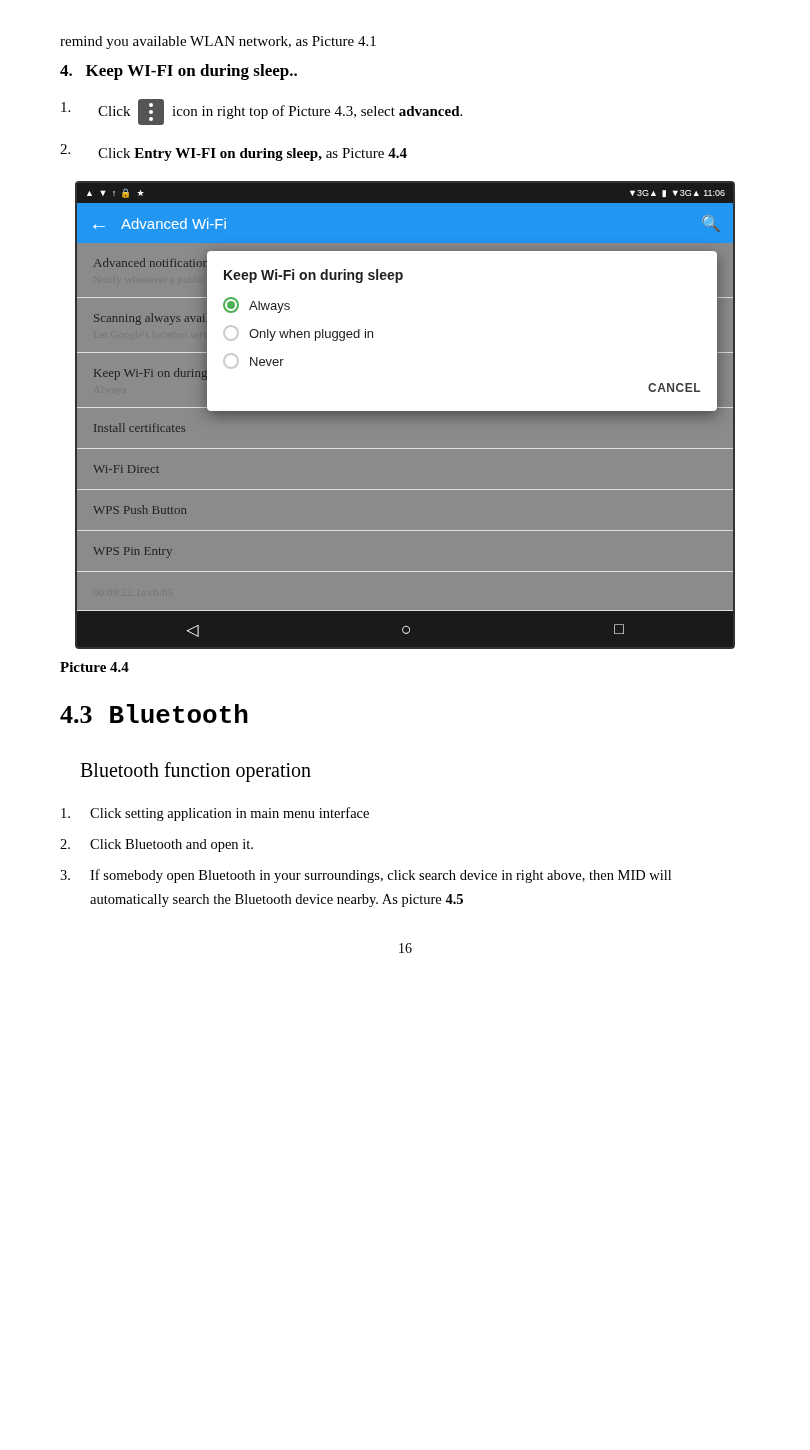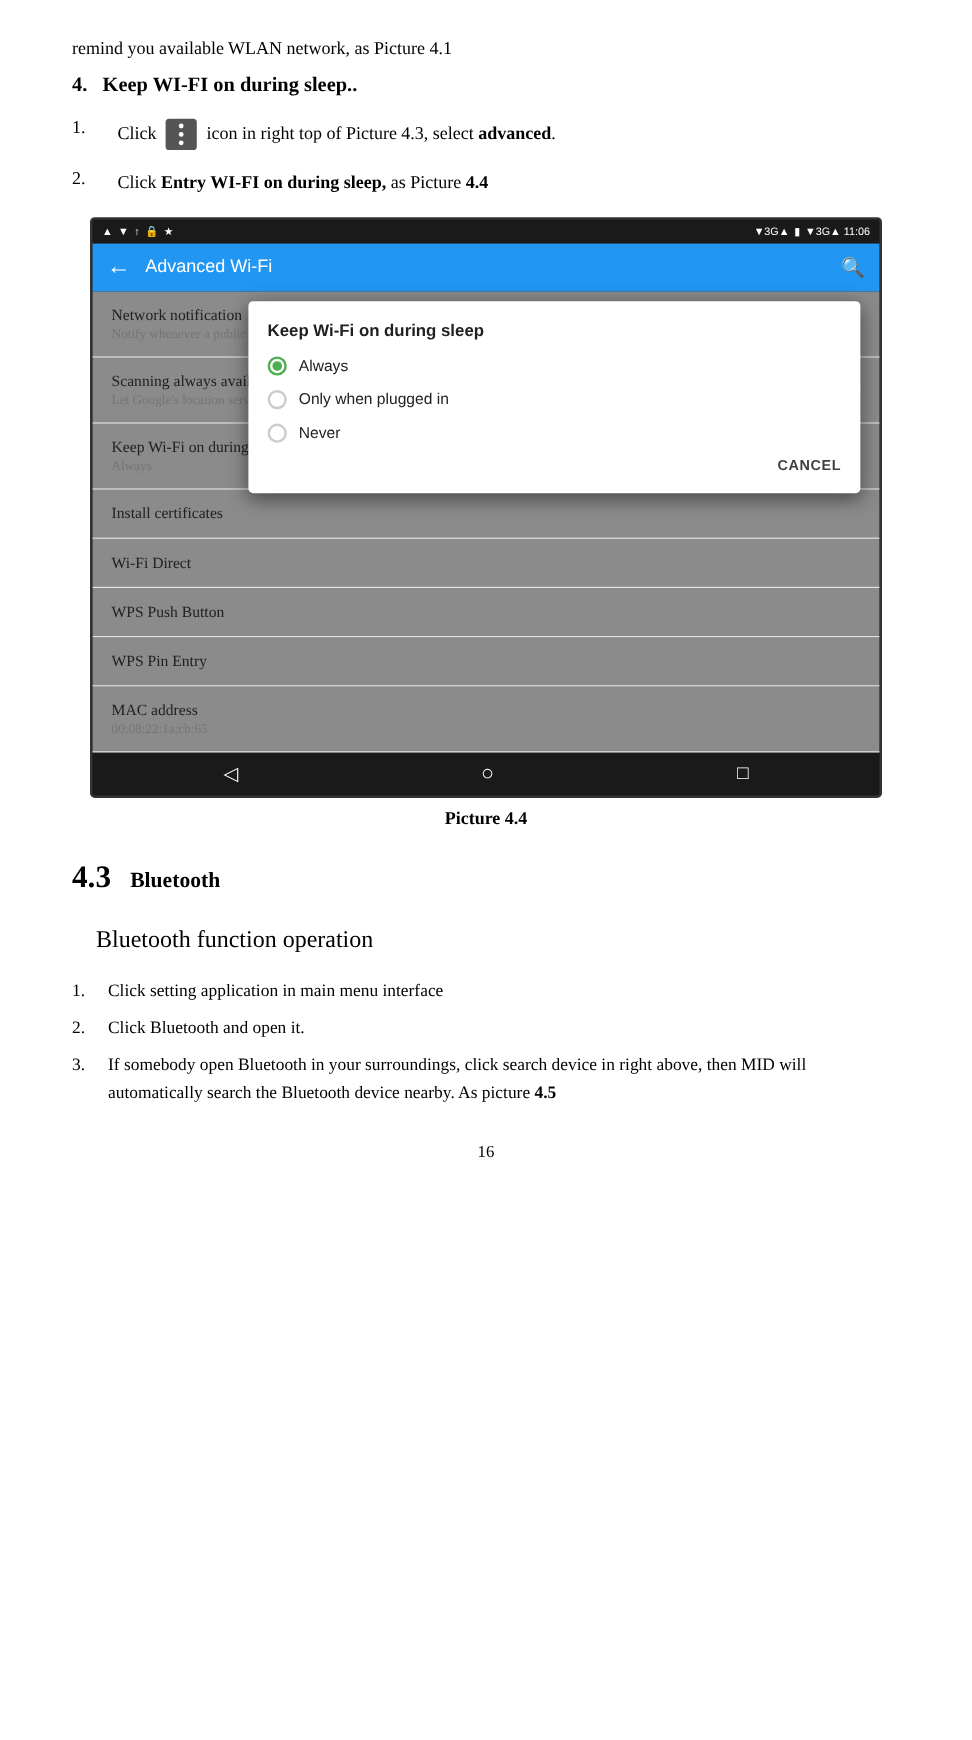--- a/index.html
+++ b/index.html
@@ -329,7 +329,7 @@
       <div class="wifi-item" style="background:rgba(255,255,255,0.5);">
         <div class="wifi-item-row">
           <div>
-            <div class="wifi-item-title">Network notification</div>
+            <div class="wifi-item-title">Advanced notification</div>
             <div class="wifi-item-sub">Notify whenever a public network is available</div>
           </div>
           <div class="toggle"></div>

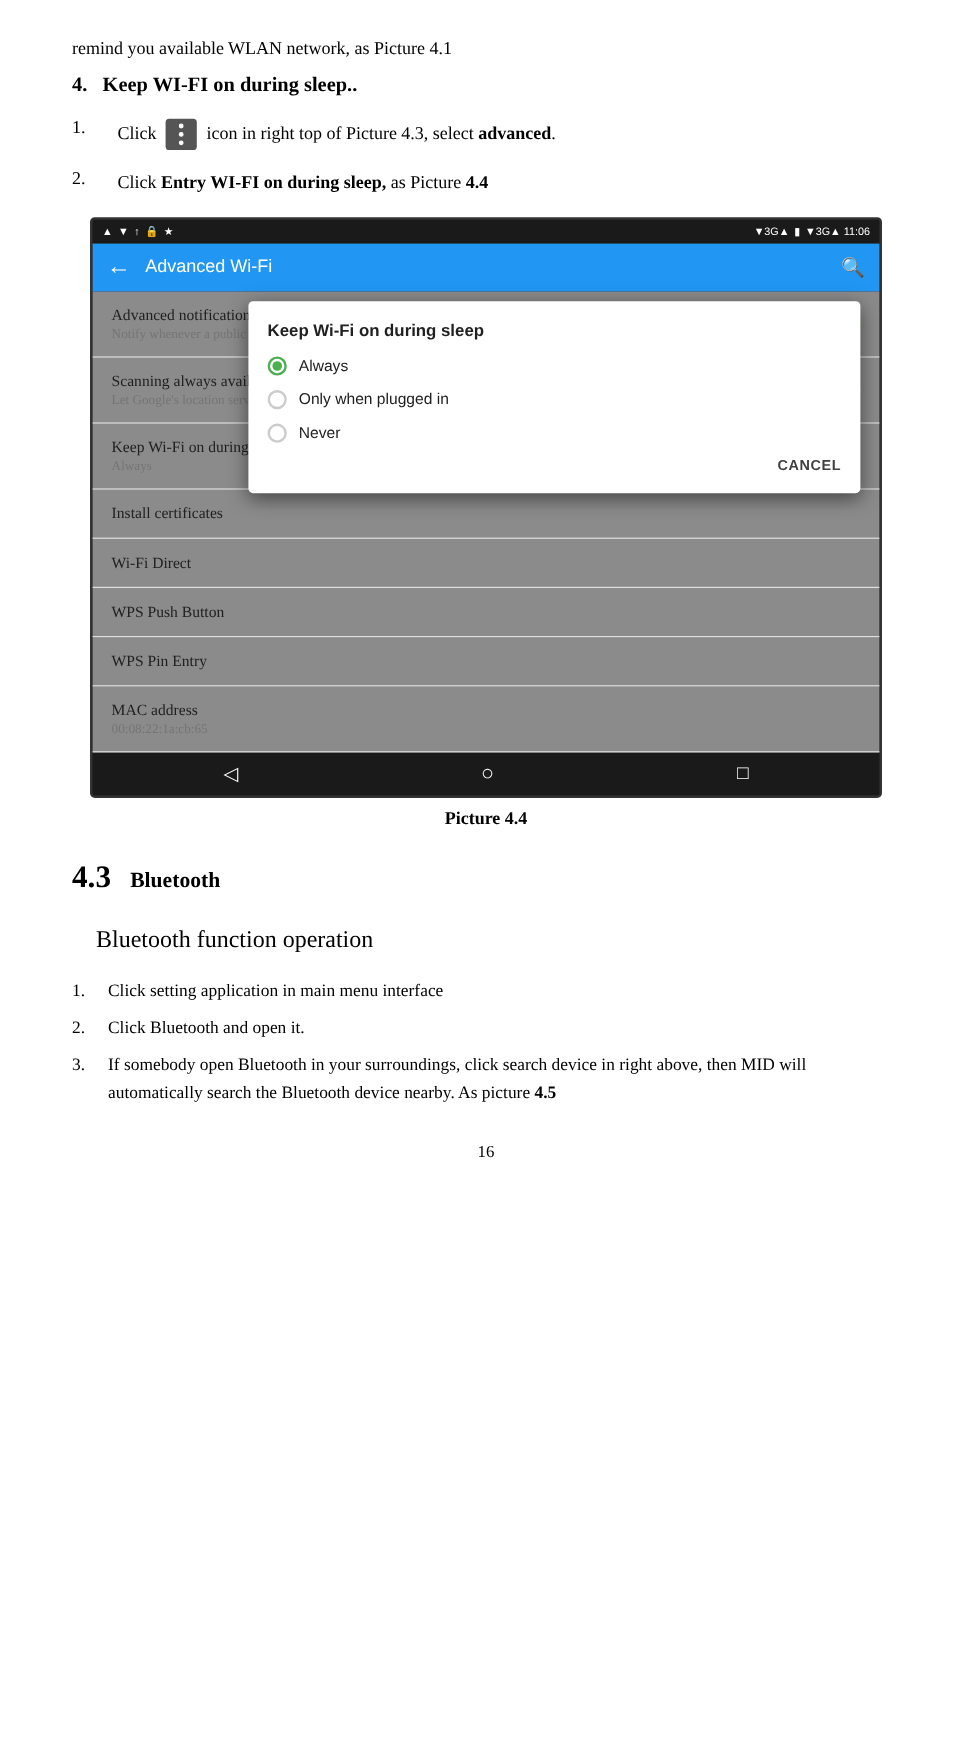--- a/index.html
+++ b/index.html
@@ -368,7 +368,6 @@
       </div>
 
       <div class="wifi-item" style="background:rgba(255,255,255,0.5);">
-        <div class="wifi-item-title">MAC address</div>
         <div class="wifi-item-sub">00:08:22:1a:cb:65</div>
       </div>
     </div>

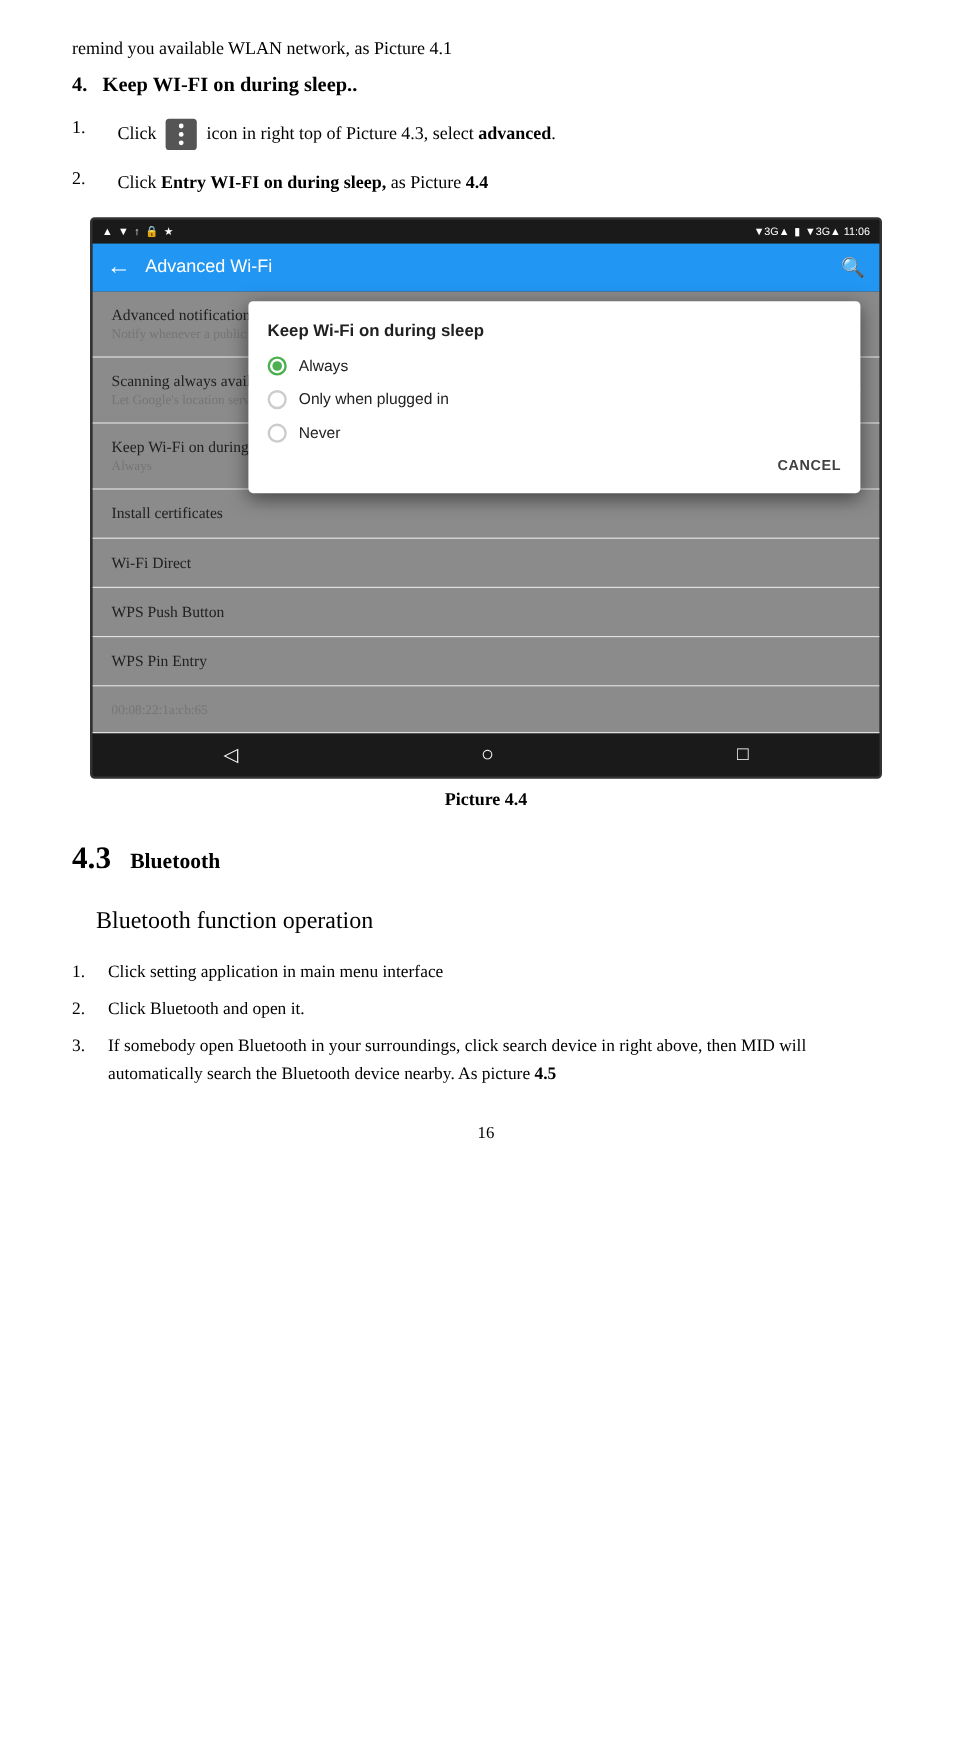--- a/index.html
+++ b/index.html
@@ -217,7 +217,6 @@
 
     
     .picture-caption {
-      text-align: center;
       font-size: 15px;
       font-weight: bold;
       margin: 10px 0 24px 0;

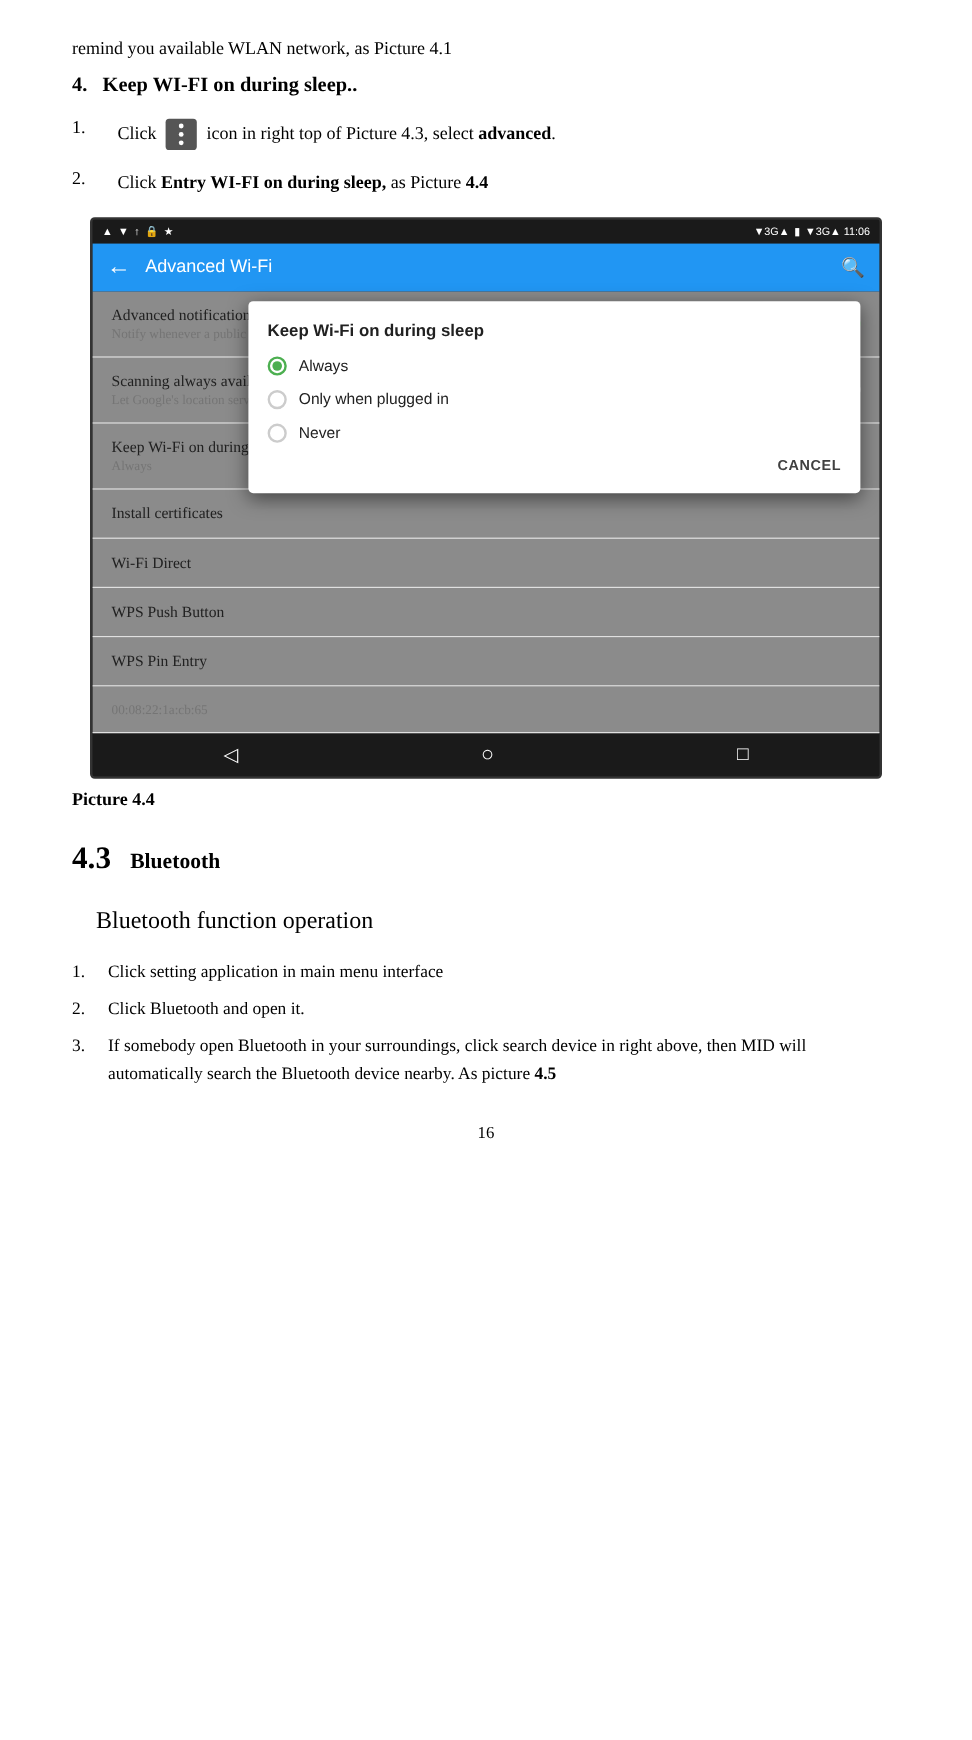--- a/index.html
+++ b/index.html
@@ -229,9 +229,10 @@
     }
 
     .section-43-title {
-      font-size: 18px;
+      font-size: 26px;
       font-weight: bold;
       margin-bottom: 18px;
+      font-family: Liberation Mono, monospace;
     }
 
     .section-43-num {

